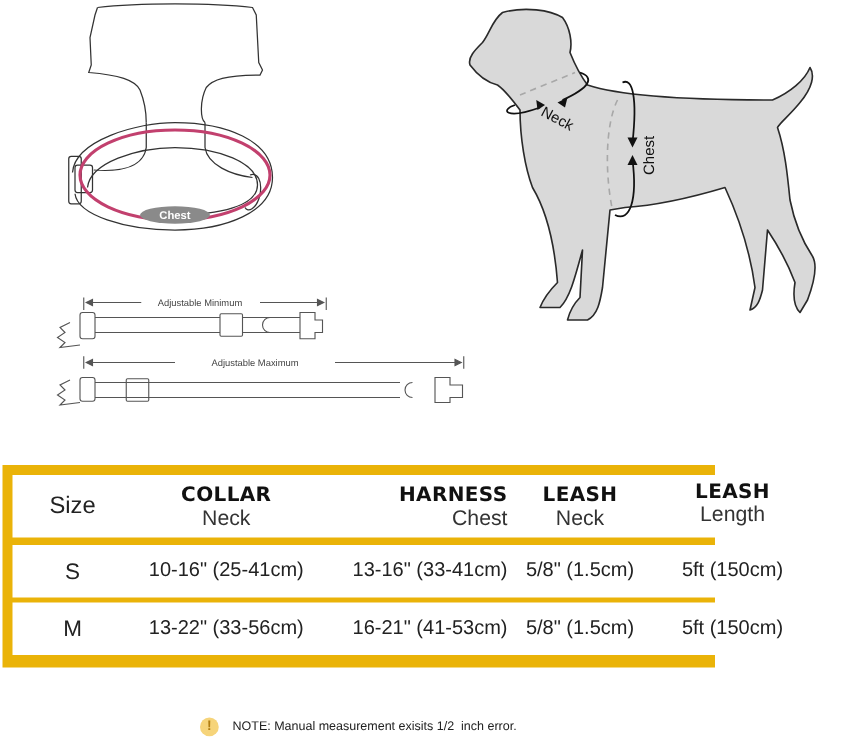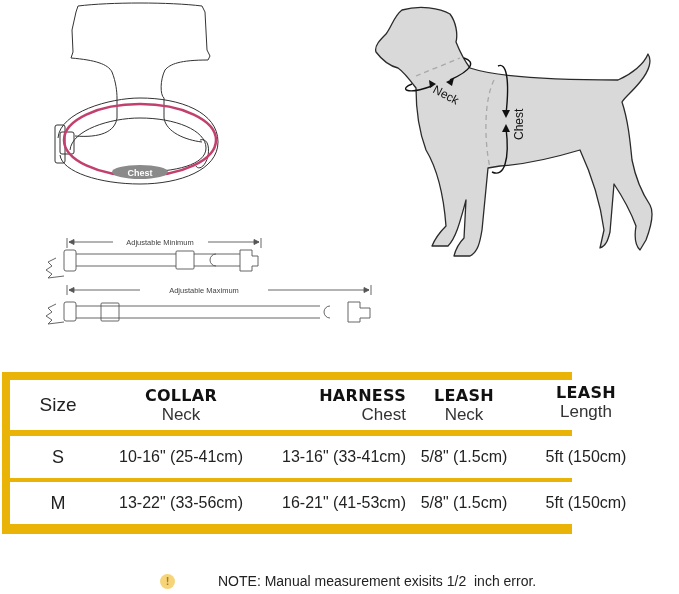--- a/index.html
+++ b/index.html
@@ -38,7 +38,7 @@
     #note { left:160px; top:570px; height:22px; display:flex; align-items:center; }
     #note-icon { width:15px; height:15px; border-radius:50%; background:#f6d47a; color:#b07d12;
       font-size:11px; font-weight:bold; display:flex; align-items:center; justify-content:center; margin-right:11px; }
-    #note-text { font-size:14px; color:#222;margin-left:32px; }
+    #note-text { font-size:10px; color:#222; }
   </style>
 </head>
 <body>

